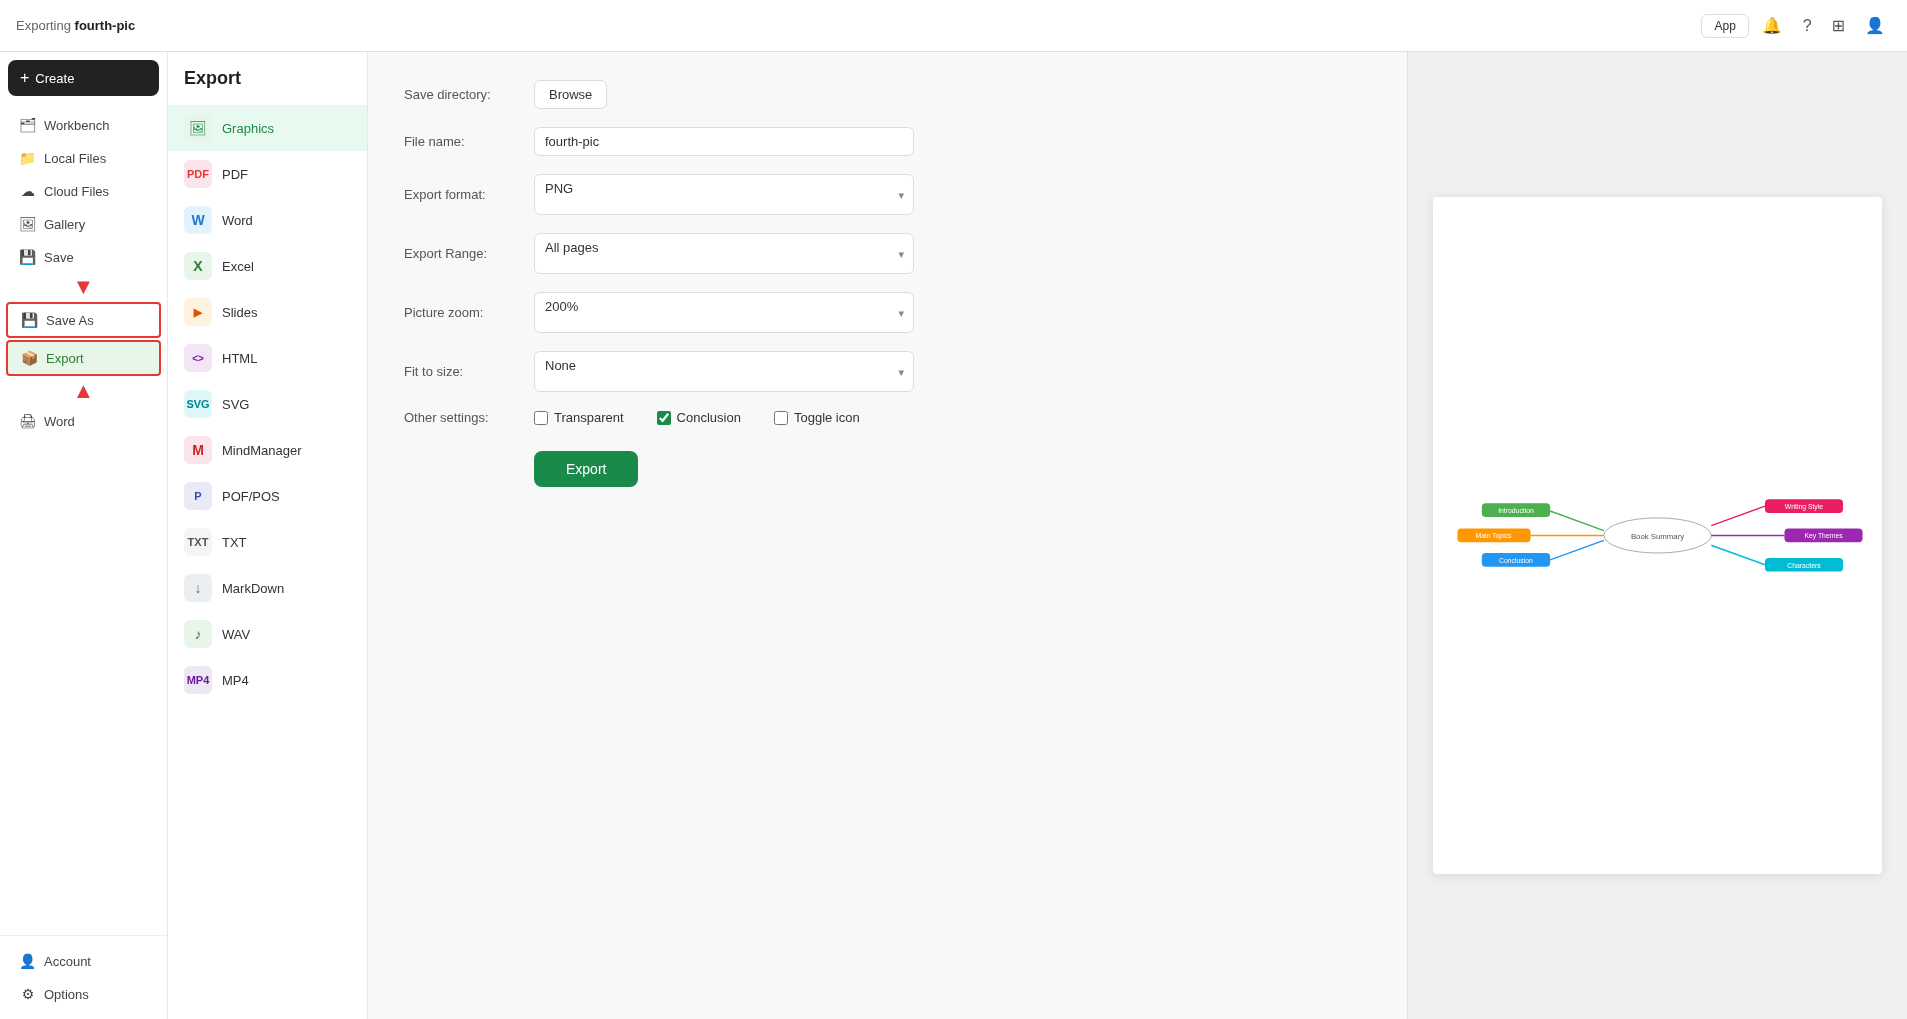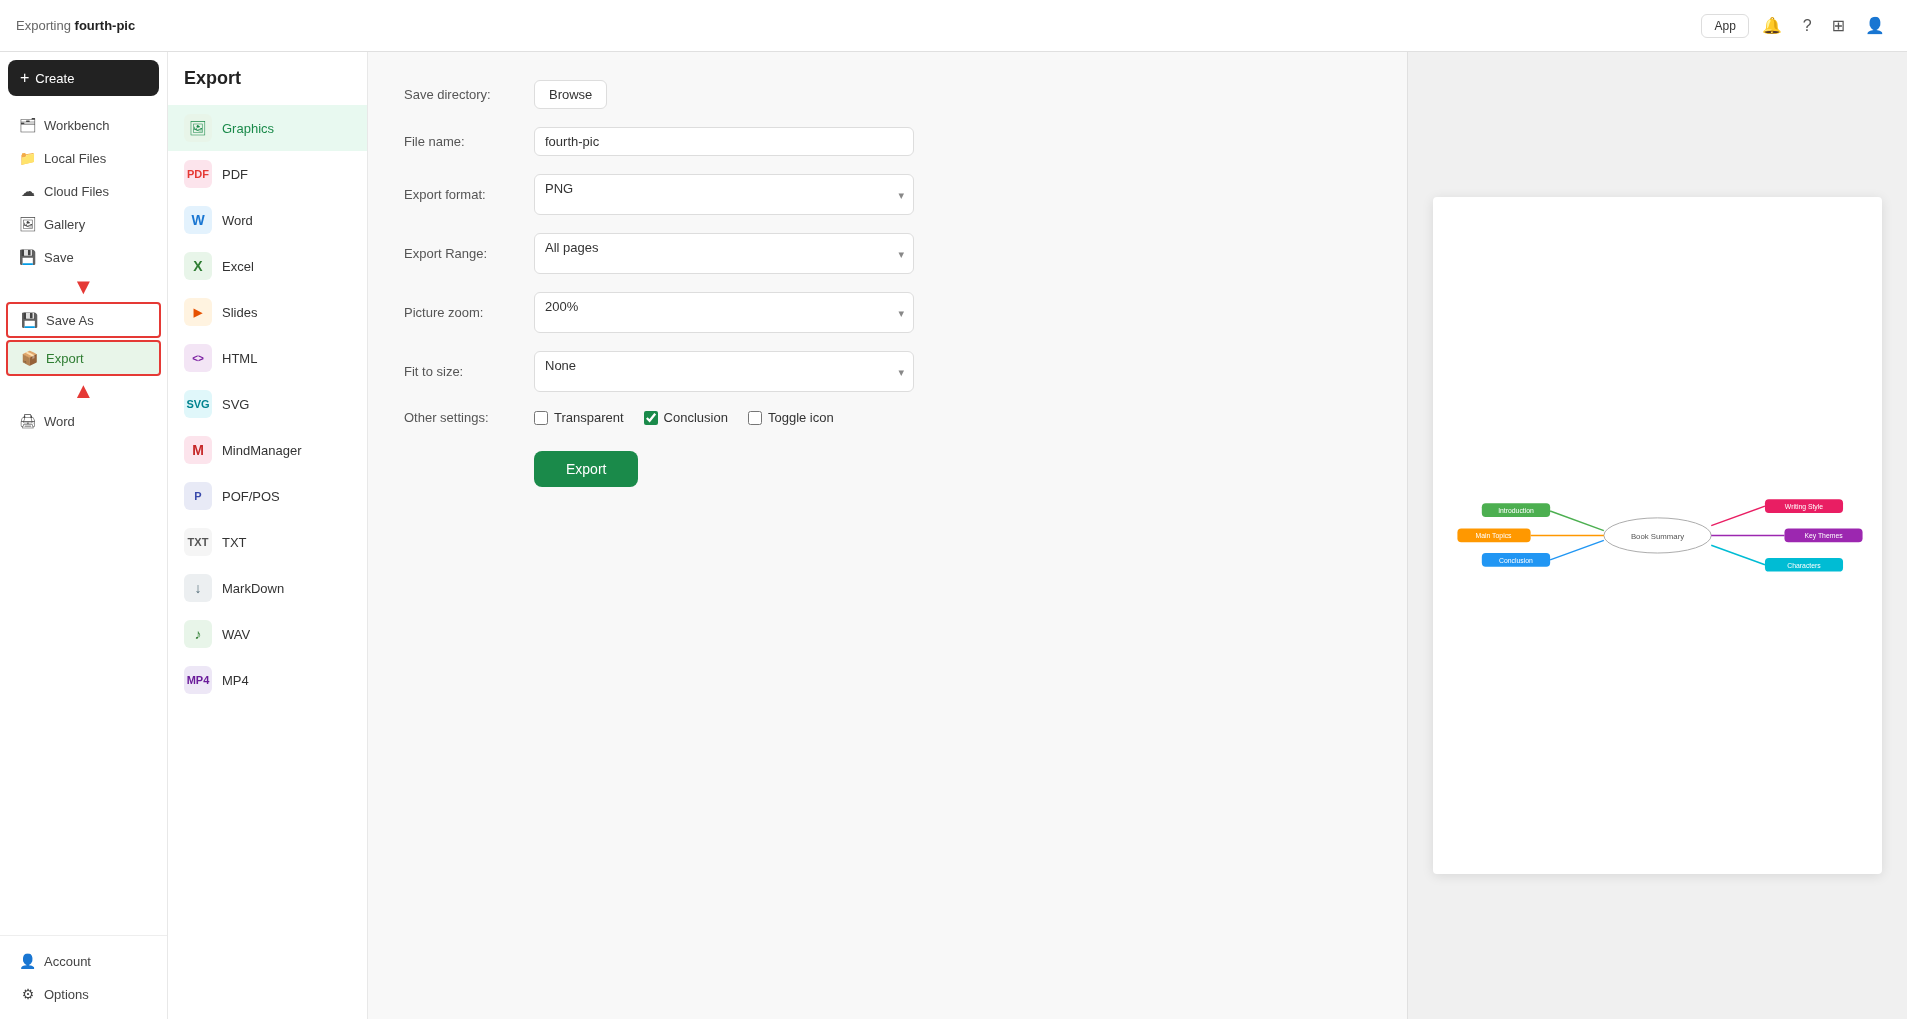--- a/index.html
+++ b/index.html
@@ -60,7 +60,7 @@
     .quality-btn.active { border: 2px solid #1a8a4a; color: #333; font-weight: 500; }
 
     
-    .checkbox-row { display: flex; align-items: center; gap: 20px; justify-content: flex-end; }
+    .checkbox-row { display: flex; align-items: center; gap: 33px; justify-content: flex-end; }
     .checkbox-item { display: flex; align-items: center; gap: 6px; cursor: pointer; font-size: 13px; color: #333; }
     .checkbox-item input[type=checkbox] { width: 14px; height: 14px; cursor: pointer; accent-color: #1a8a4a; }
 

